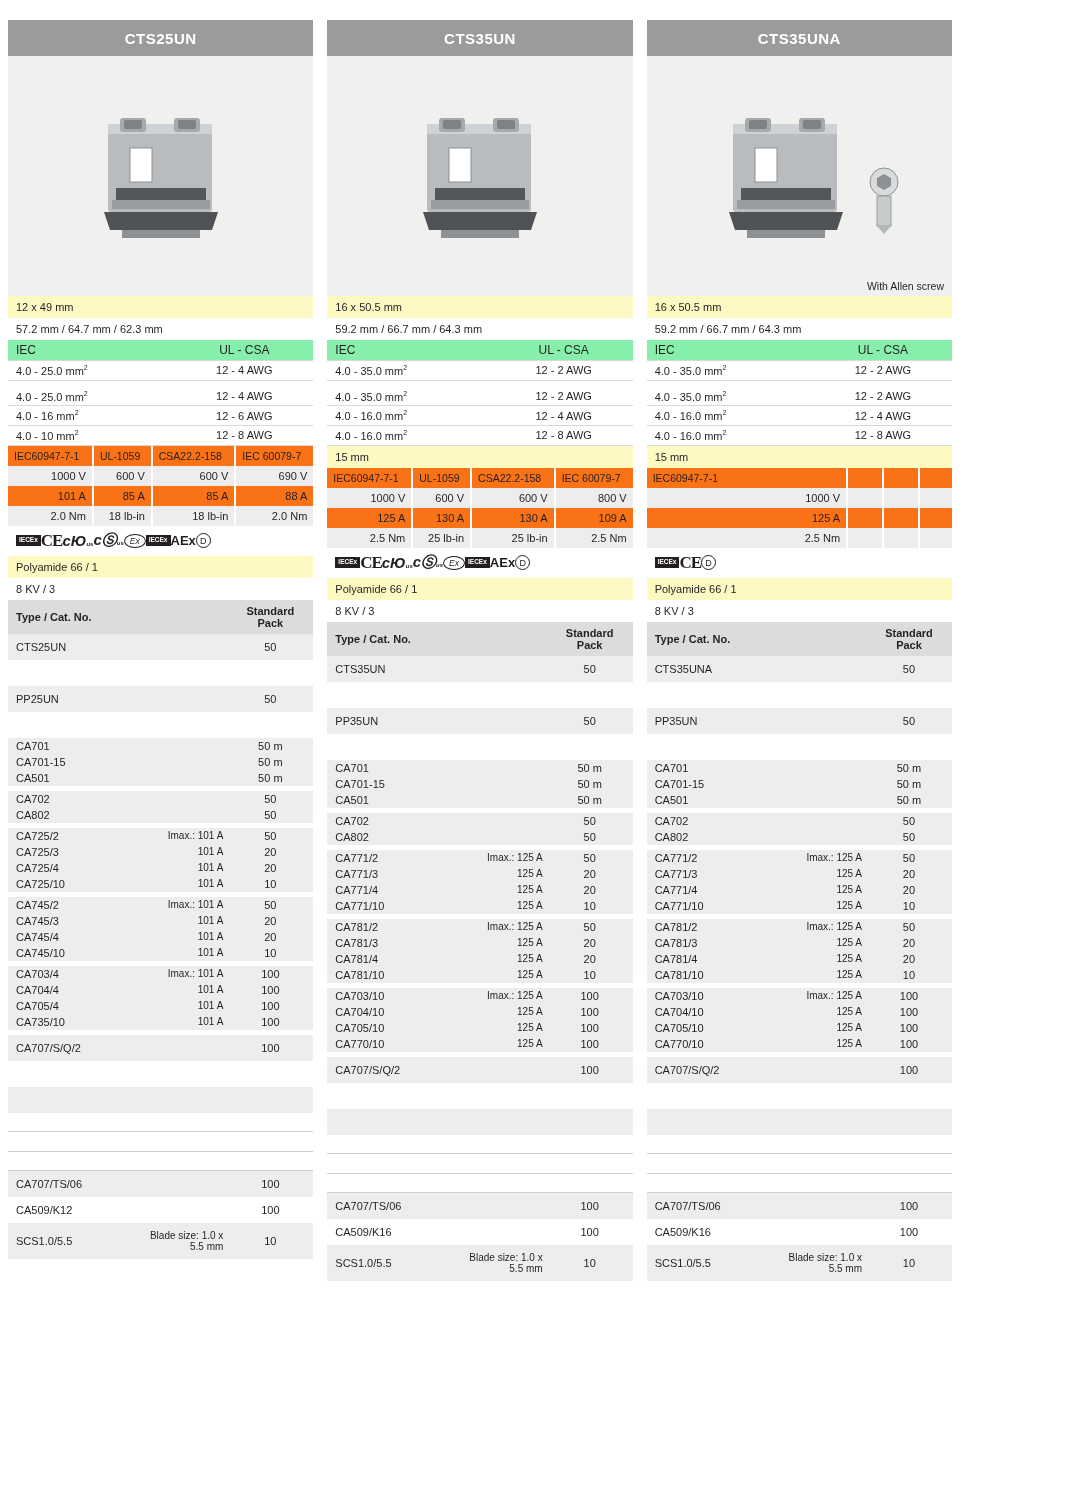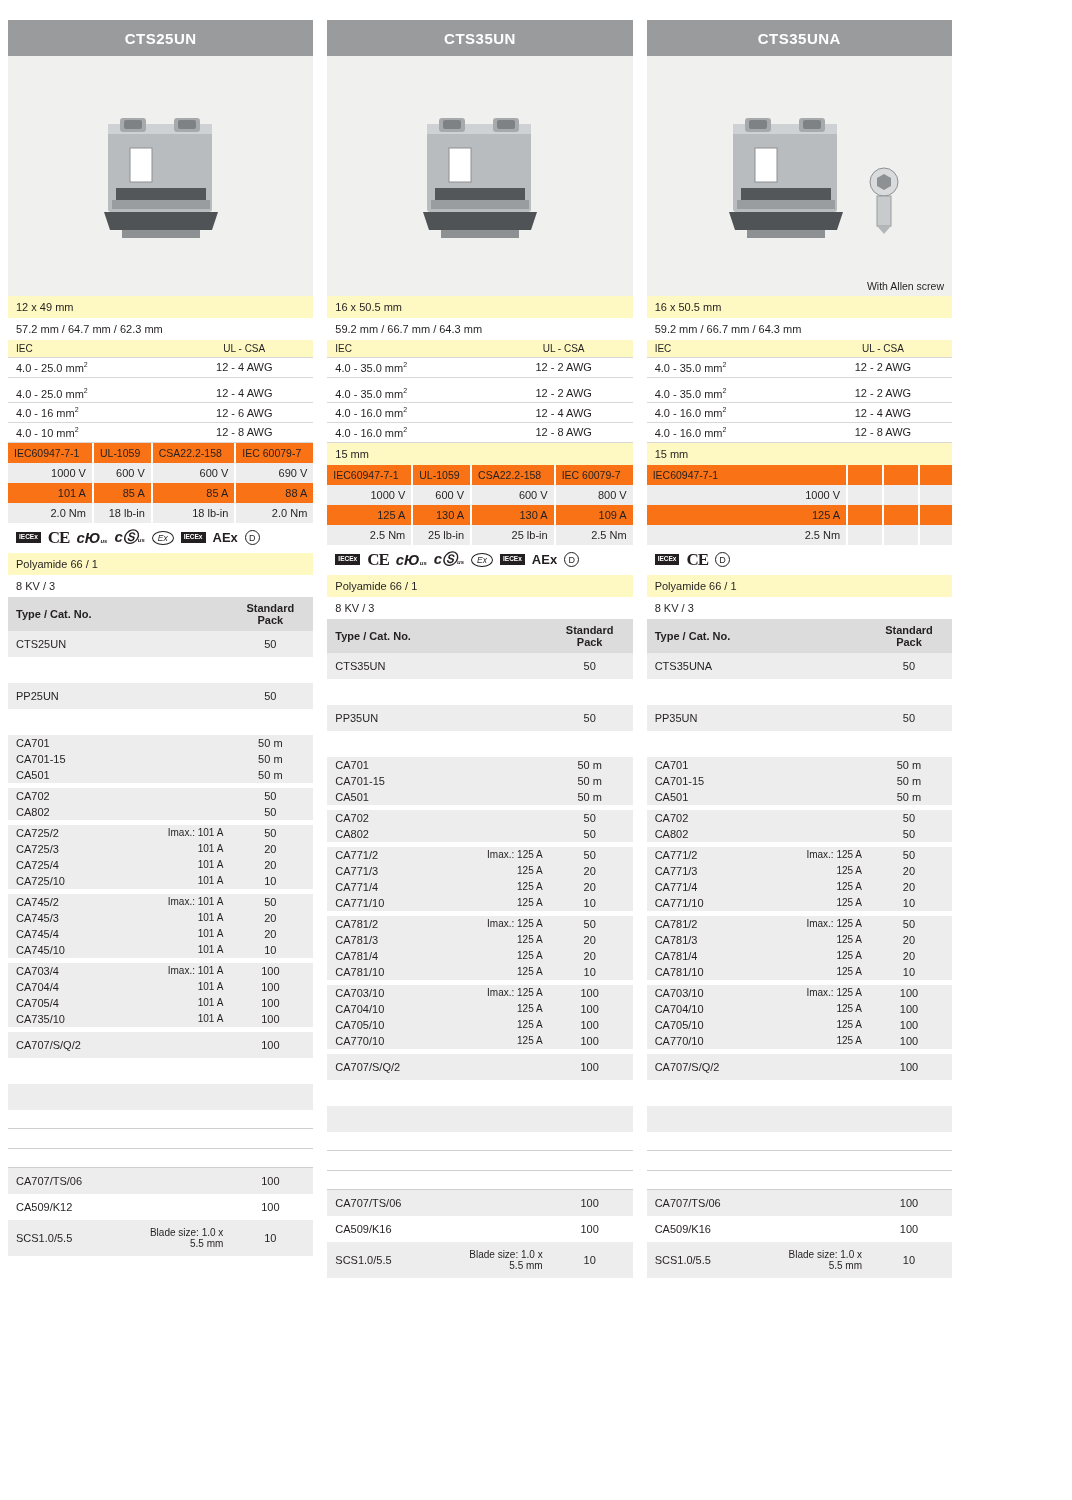--- a/index.html
+++ b/index.html
@@ -42,7 +42,7 @@
   table.t { width:100%; border-collapse:collapse; font-size:11px; }
   table.t td, table.t th { padding:3px 8px; text-align:left; font-weight:normal; }
 
-  .hdr-row td { background:#fef9c3; font-weight:bold; font-size:10px; }
+  .hdr-row td { background:#86efac; font-weight:bold; font-size:12px; }
   .hdr-row td.r { text-align:center; }
 
   .spec-tbl td { border-bottom:1px solid #d8d8d8; }

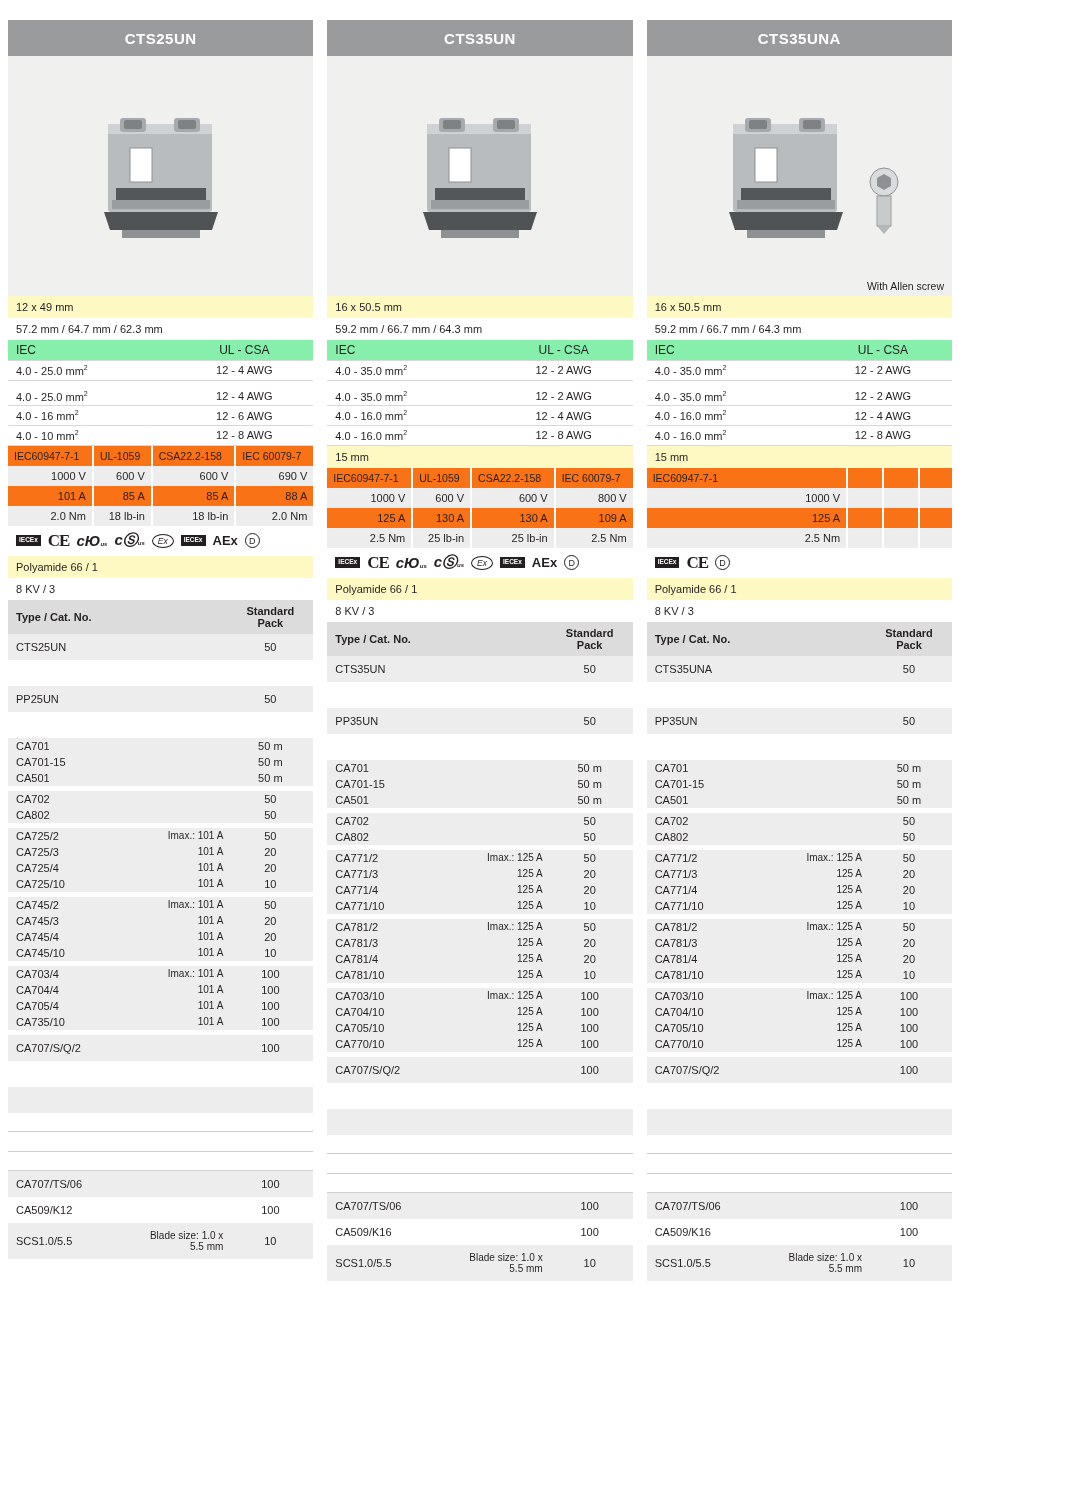--- a/index.html
+++ b/index.html
@@ -56,7 +56,7 @@
   .quad td.lbl { text-align:left; font-size:10.5px; }
   .quad td:last-child { border-right:none; }
 
-  .certs { padding:6px 8px; background:#ffffff; display:flex; align-items:center; gap:7px; height:30px; }
+  .certs { padding:6px 8px; background:#ffffff; display:flex; align-items:center; height:30px; }
   .cbadge { border:1.6px solid #231f20; font-size:6.5px; font-weight:bold; padding:1px 2px; line-height:1; }
   .cbadge.filled { background:#231f20; color:#fff; }
   .ce { font-size:17px; font-weight:bold; font-family:"Liberation Serif", serif; letter-spacing:-1px; }

